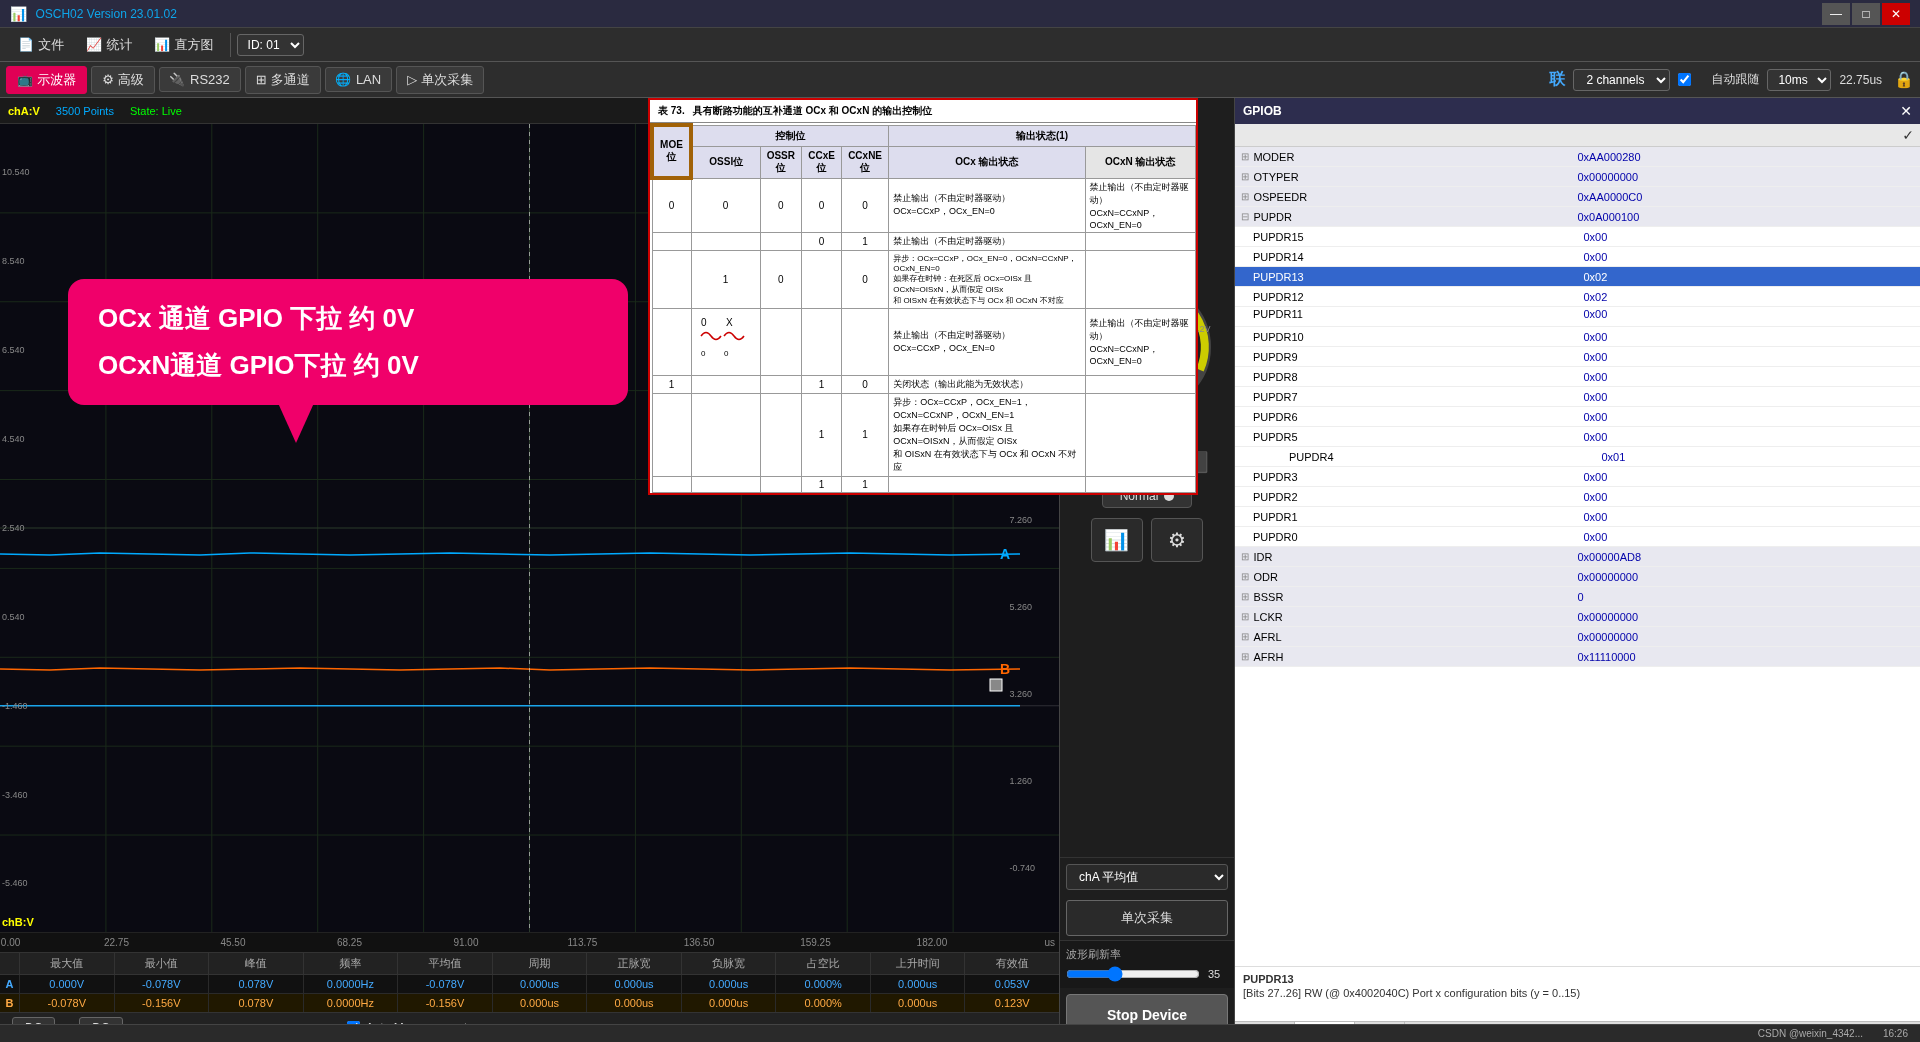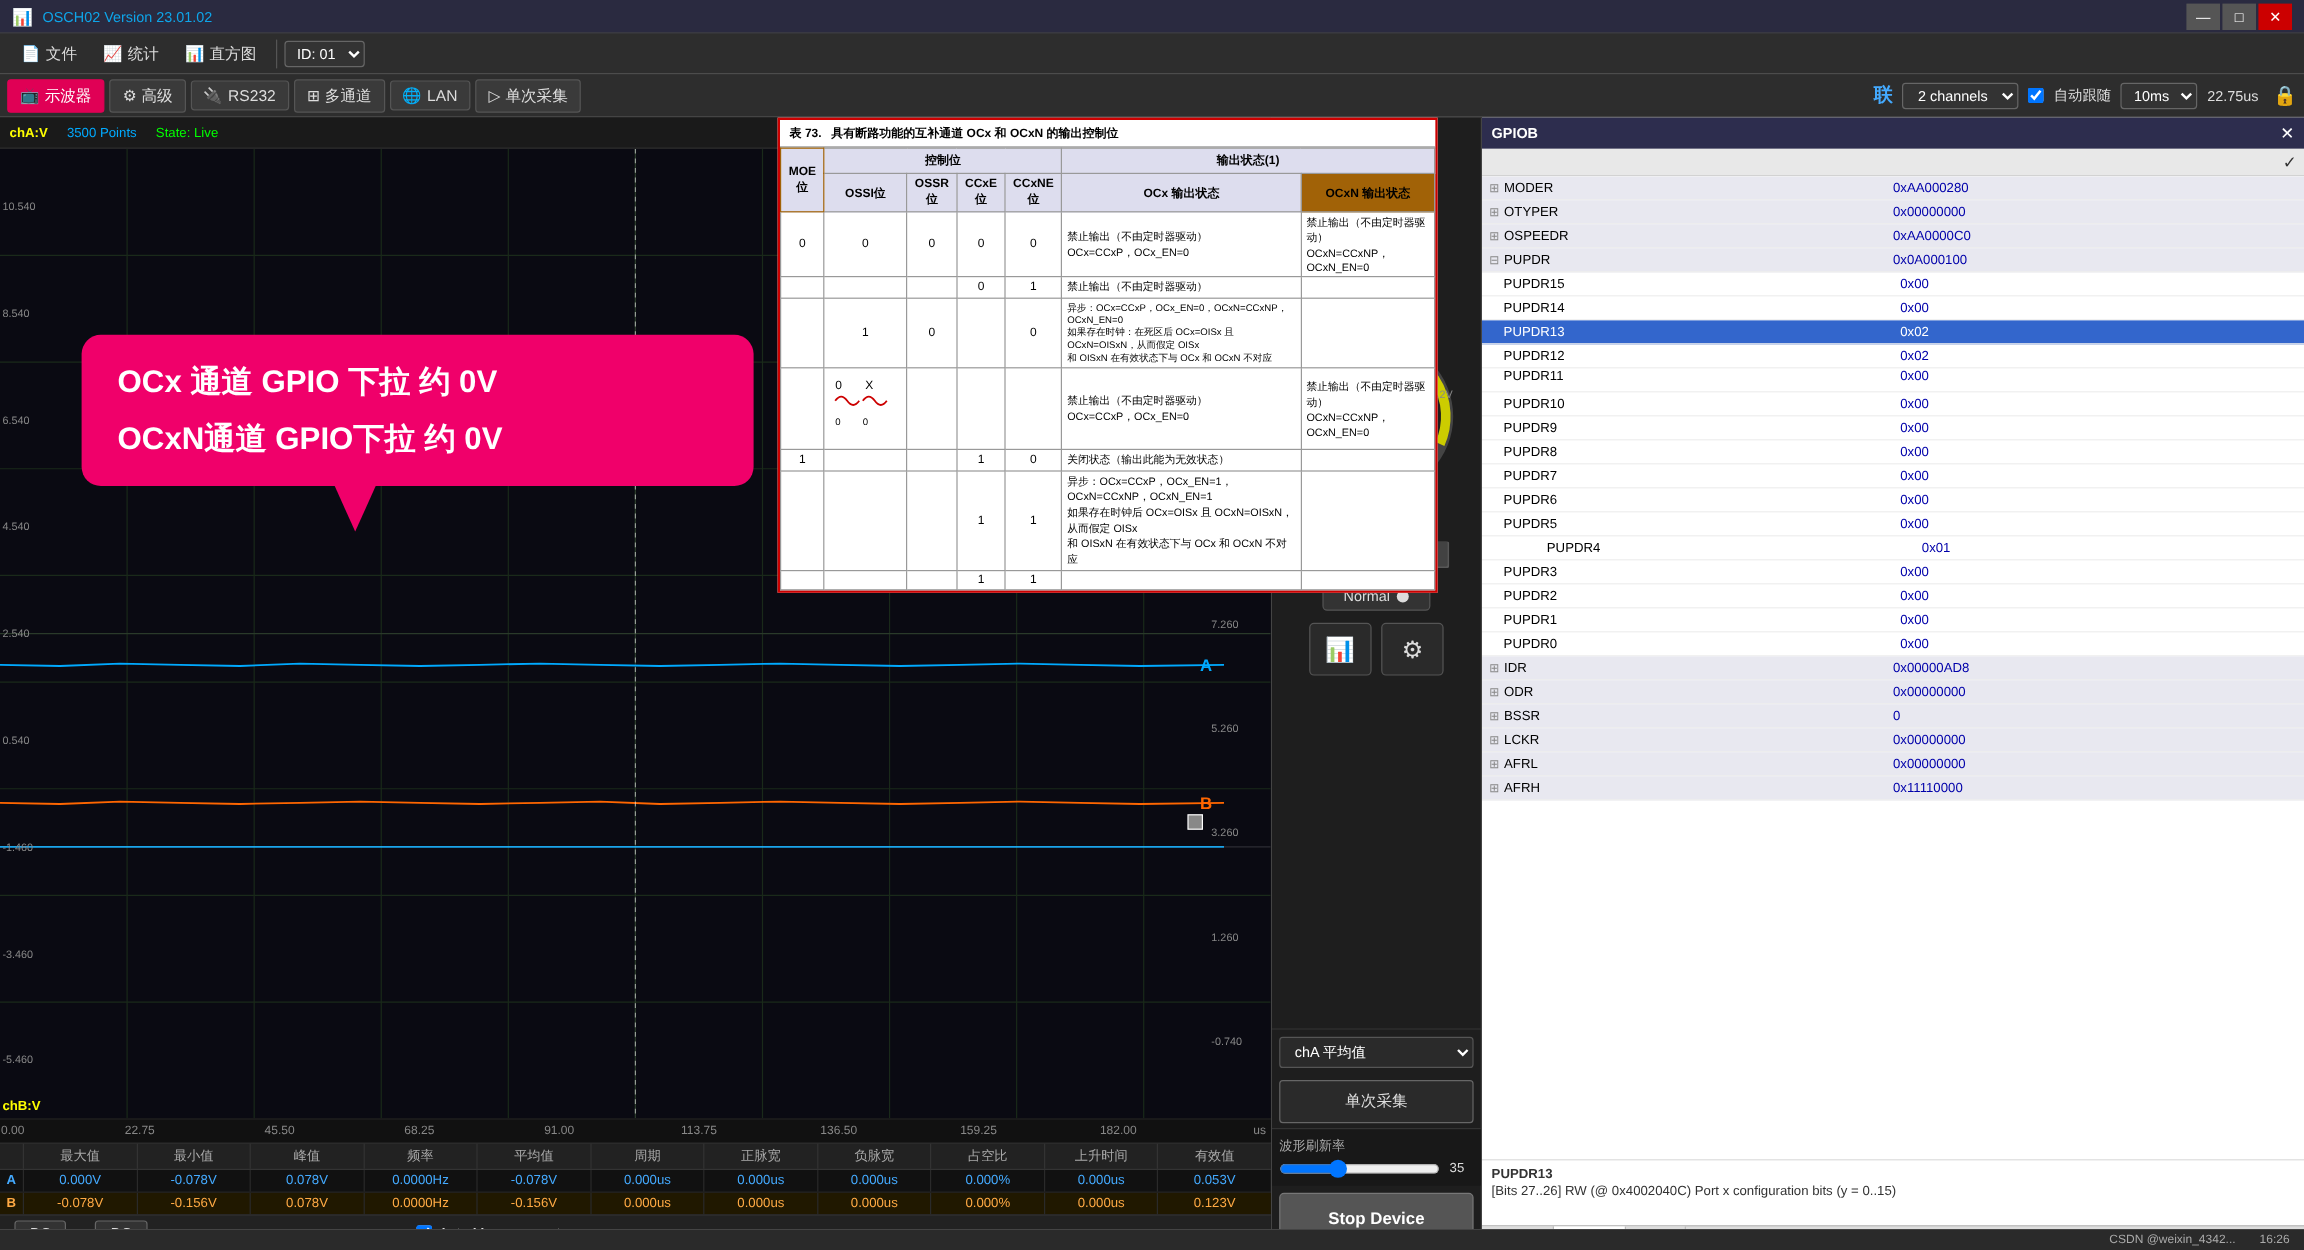--- a/index.html
+++ b/index.html
@@ -73,7 +73,7 @@
     <select style="background:#333;border:1px solid #666;color:#fff;padding:2px 8px;font-size:12px;border-radius:3px;">
       <option>2 channels</option>
     </select>
-    <label style="display:flex;align-items:center;gap:8px;color:#ddd;font-size:12px;cursor:pointer;">
+    <label style="display:flex;align-items:center;gap:20px;color:#ddd;font-size:12px;cursor:pointer;">
       <input type="checkbox" checked="" style="">
       <span>自动跟随</span>
     </label>

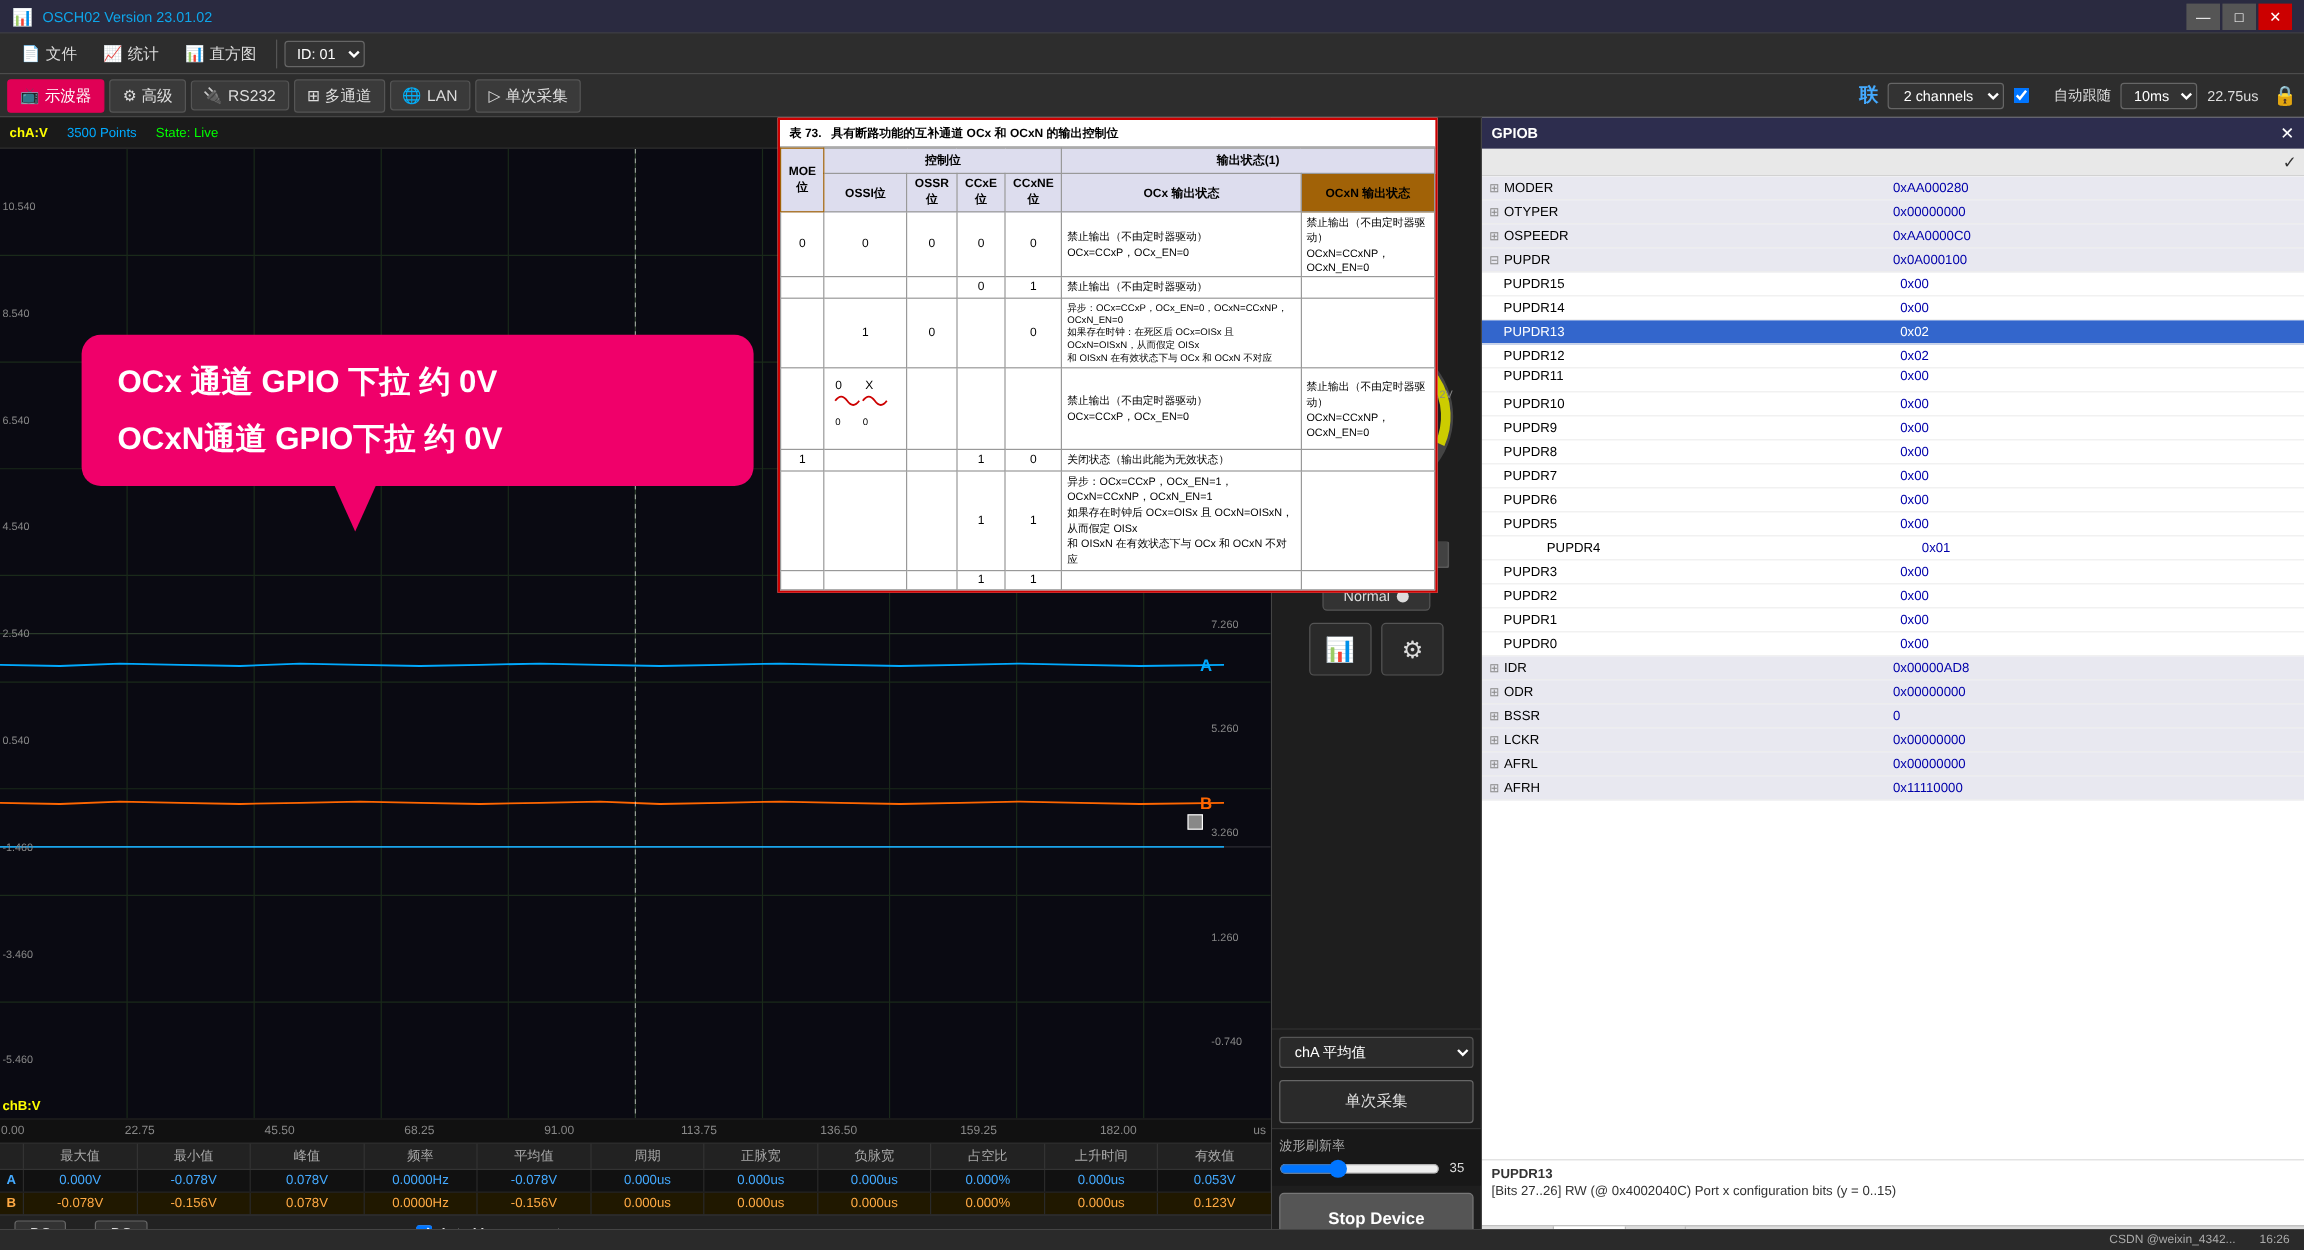--- a/index.html
+++ b/index.html
@@ -514,7 +514,7 @@
     <table style="width:100%; border-collapse:collapse; font-size:10px;">
       <thead>
         <tr>
-          <th rowspan="2" style="border:1px solid #a16207;padding:3px;background:#dde;text-align:center;">MOE位</th>
+          <th rowspan="2" style="border:4px solid #a16207;padding:3px;background:#dde;text-align:center;">MOE位</th>
           <th colspan="4" style="border:1px solid #999;padding:3px;background:#dde;text-align:center;">控制位</th>
           <th colspan="2" style="border:1px solid #999;padding:3px;background:#dde;text-align:center;">输出状态(1)</th>
         </tr>

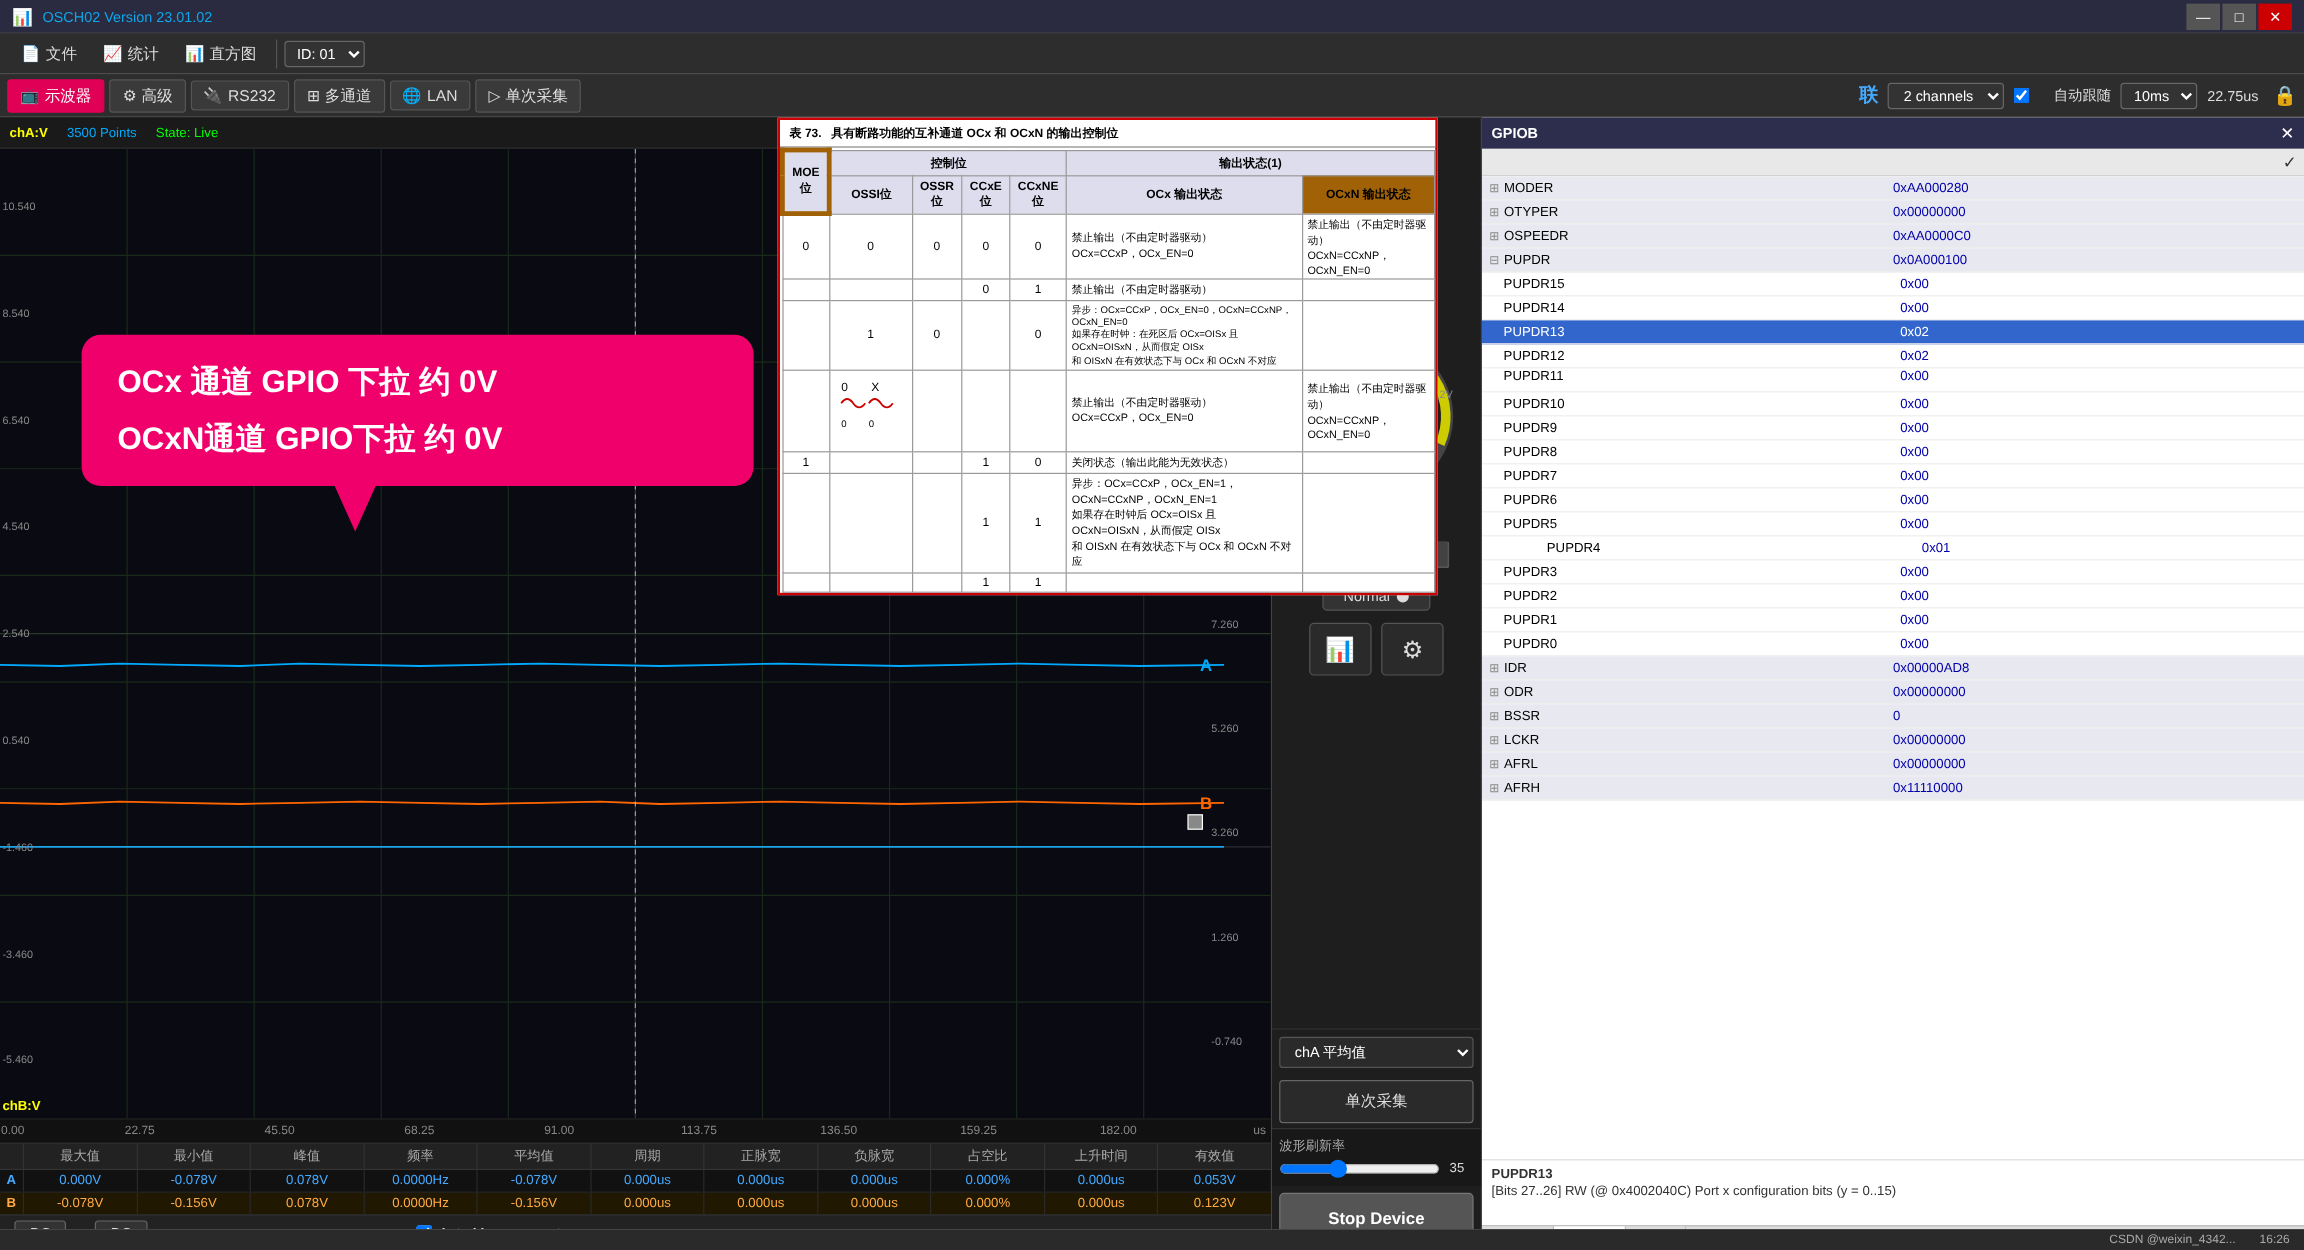--- a/index.html
+++ b/index.html
@@ -524,7 +524,7 @@
           <th style="border:1px solid #999;padding:3px;background:#dde;text-align:center;">CCxE位</th>
           <th style="border:1px solid #999;padding:3px;background:#dde;text-align:center;">CCxNE位</th>
           <th style="border:1px solid #999;padding:3px;background:#dde;text-align:center;">OCx 输出状态</th>
-          <th style="border:1px solid #999;padding:3px;background:#a16207;text-align:center;">OCxN 输出状态</th>
+          <th style="border:1px solid #999;padding:3px;background:#e5e5e5;text-align:center;">OCxN 输出状态</th>
         </tr>
       </thead>
       <tbody>

